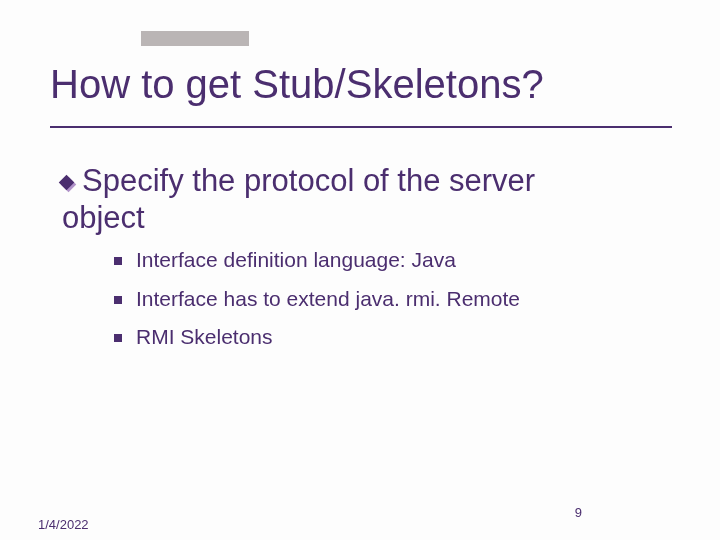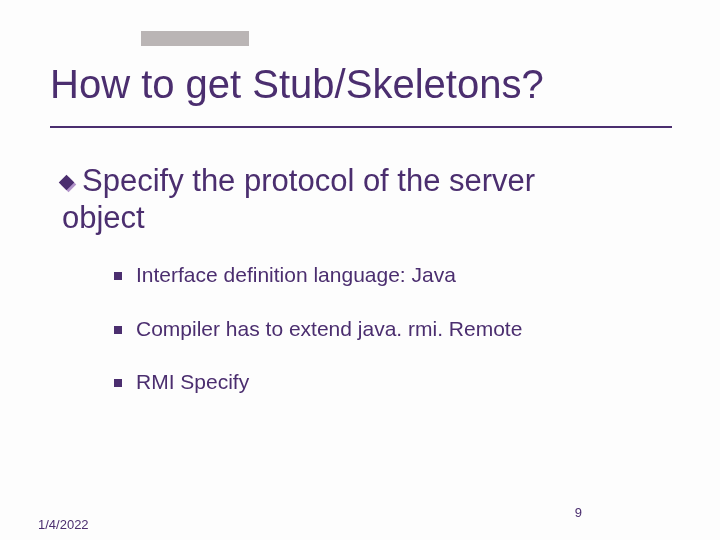--- a/index.html
+++ b/index.html
@@ -93,7 +93,7 @@
   }
   .level2 {
     margin-left: 52px;
-    margin-top: 25px;
+    margin-top: 10px;
     font-size: 21px;
     line-height: 1.35;
   }

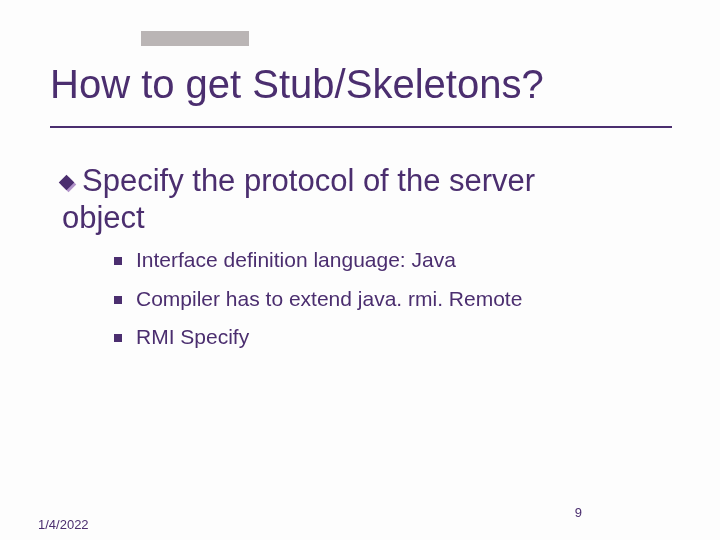--- a/index.html
+++ b/index.html
@@ -142,7 +142,7 @@
       <span class="square-bullet"></span><span>Interface definition language: Java</span>
     </div>
     <div class="level2">
-      <span class="square-bullet"></span><span>Compiler has to extend java. rmi. Remote</span>
+      <span class="square-bullet"></span><span>Interface has to extend java. rmi. Remote</span>
     </div>
 
     <div class="level2">

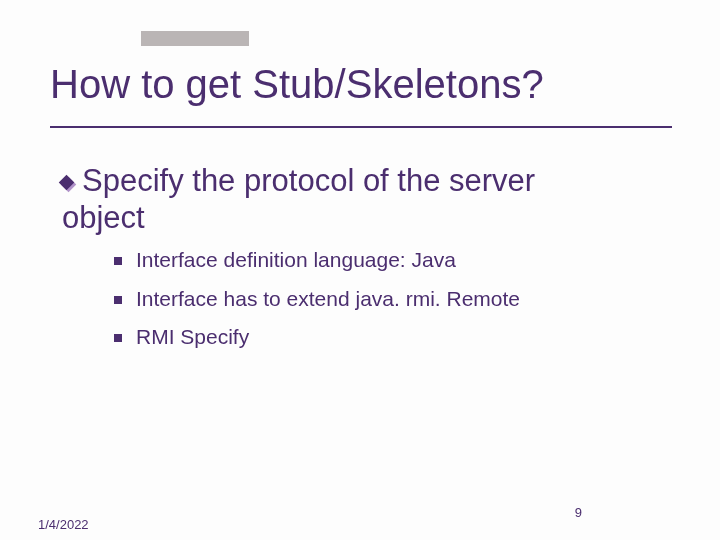--- a/index.html
+++ b/index.html
@@ -146,7 +146,7 @@
     </div>
 
     <div class="level2">
-      <span class="square-bullet"></span><span>RMI Specify</span>
+      <span class="square-bullet"></span><span>RMI Skeletons</span>
     </div>
 
   </div>

